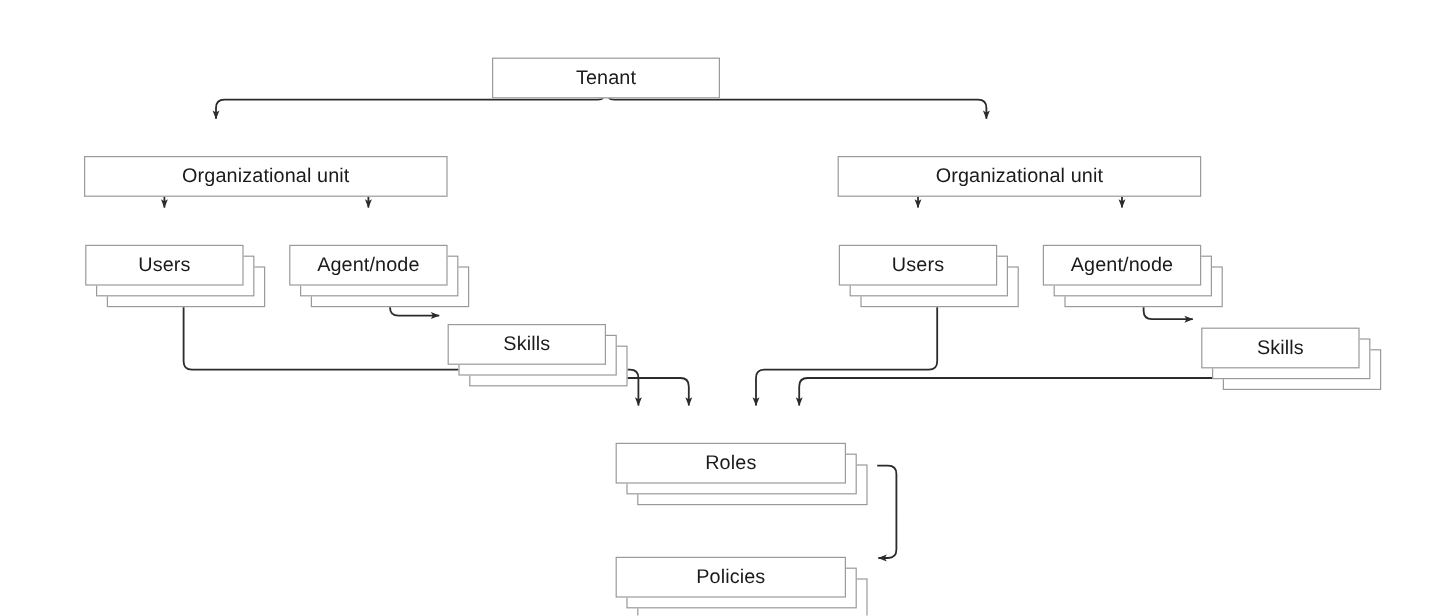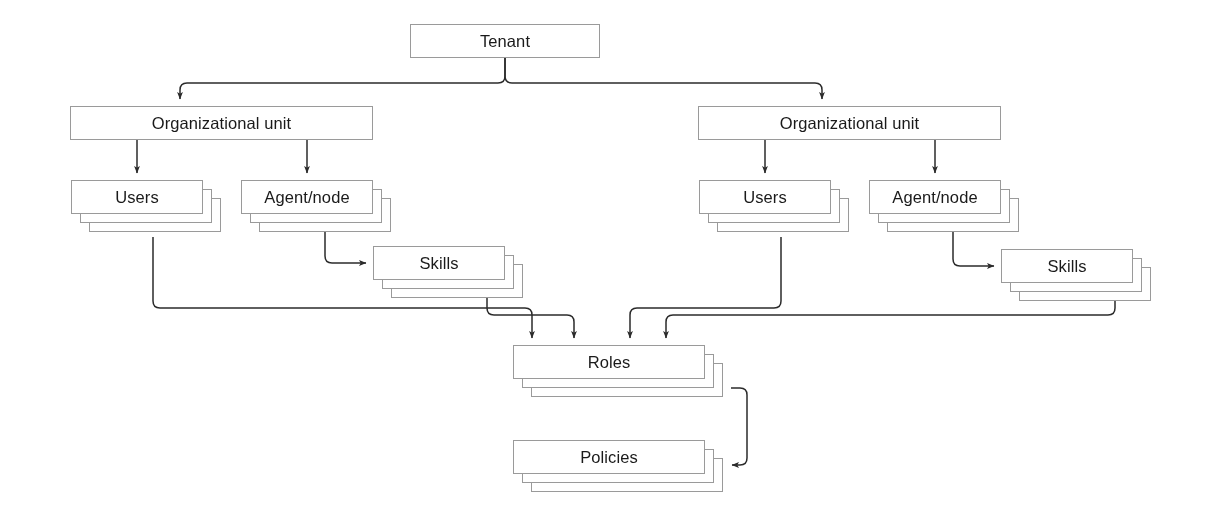--- a/index.html
+++ b/index.html
@@ -29,6 +29,7 @@
   .node {
     position: absolute;
     box-sizing: border-box;
+    margin-top: 24px;
   }
   .card {
     position: absolute;

